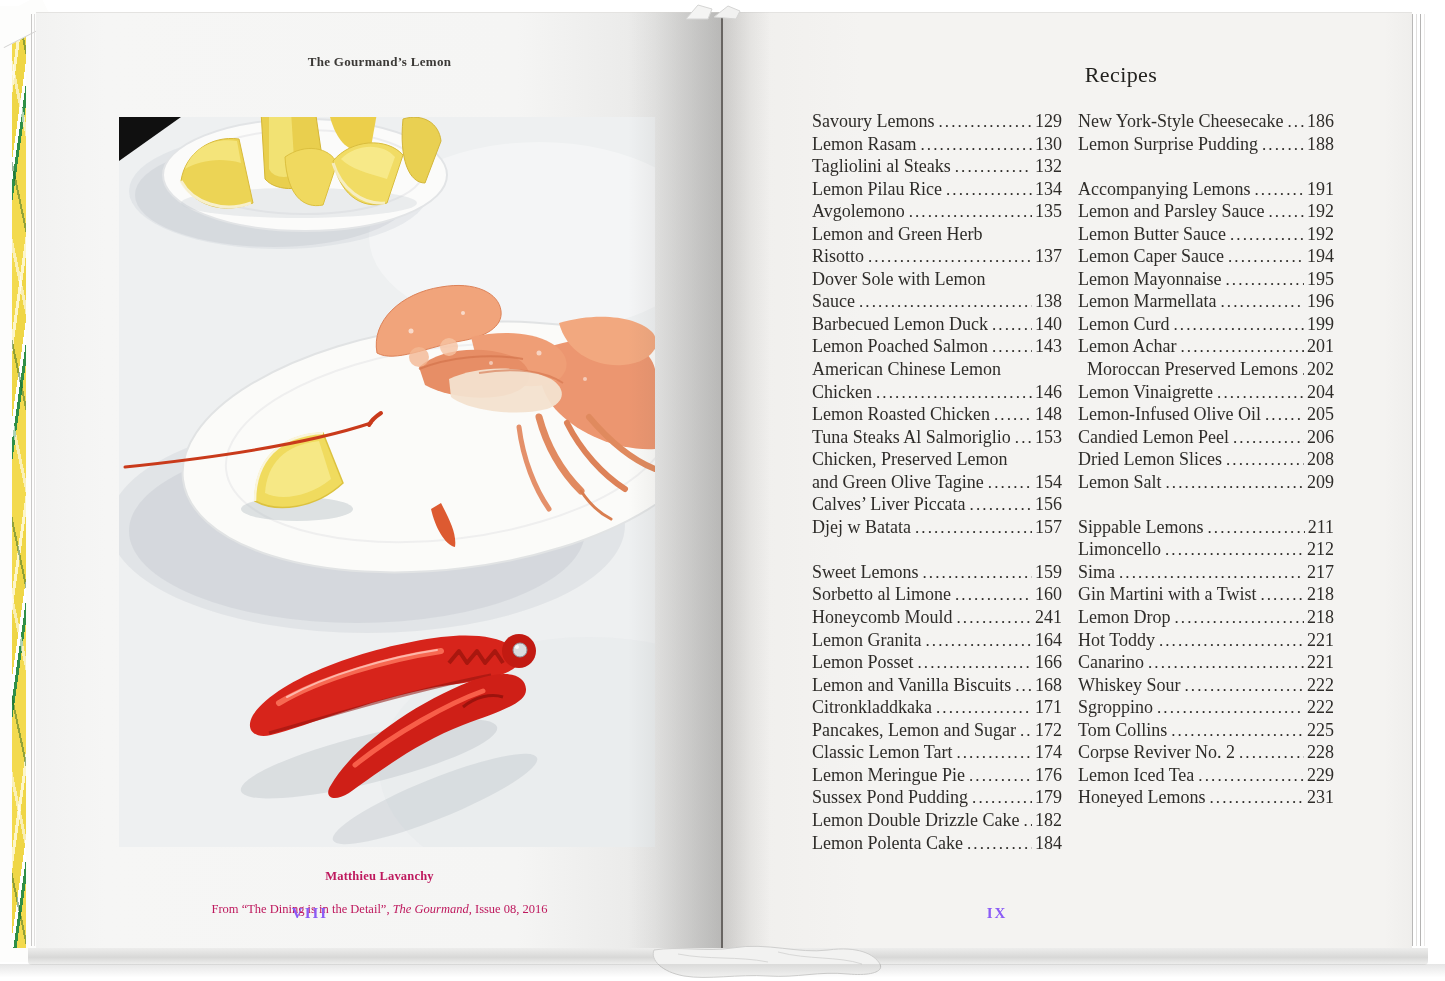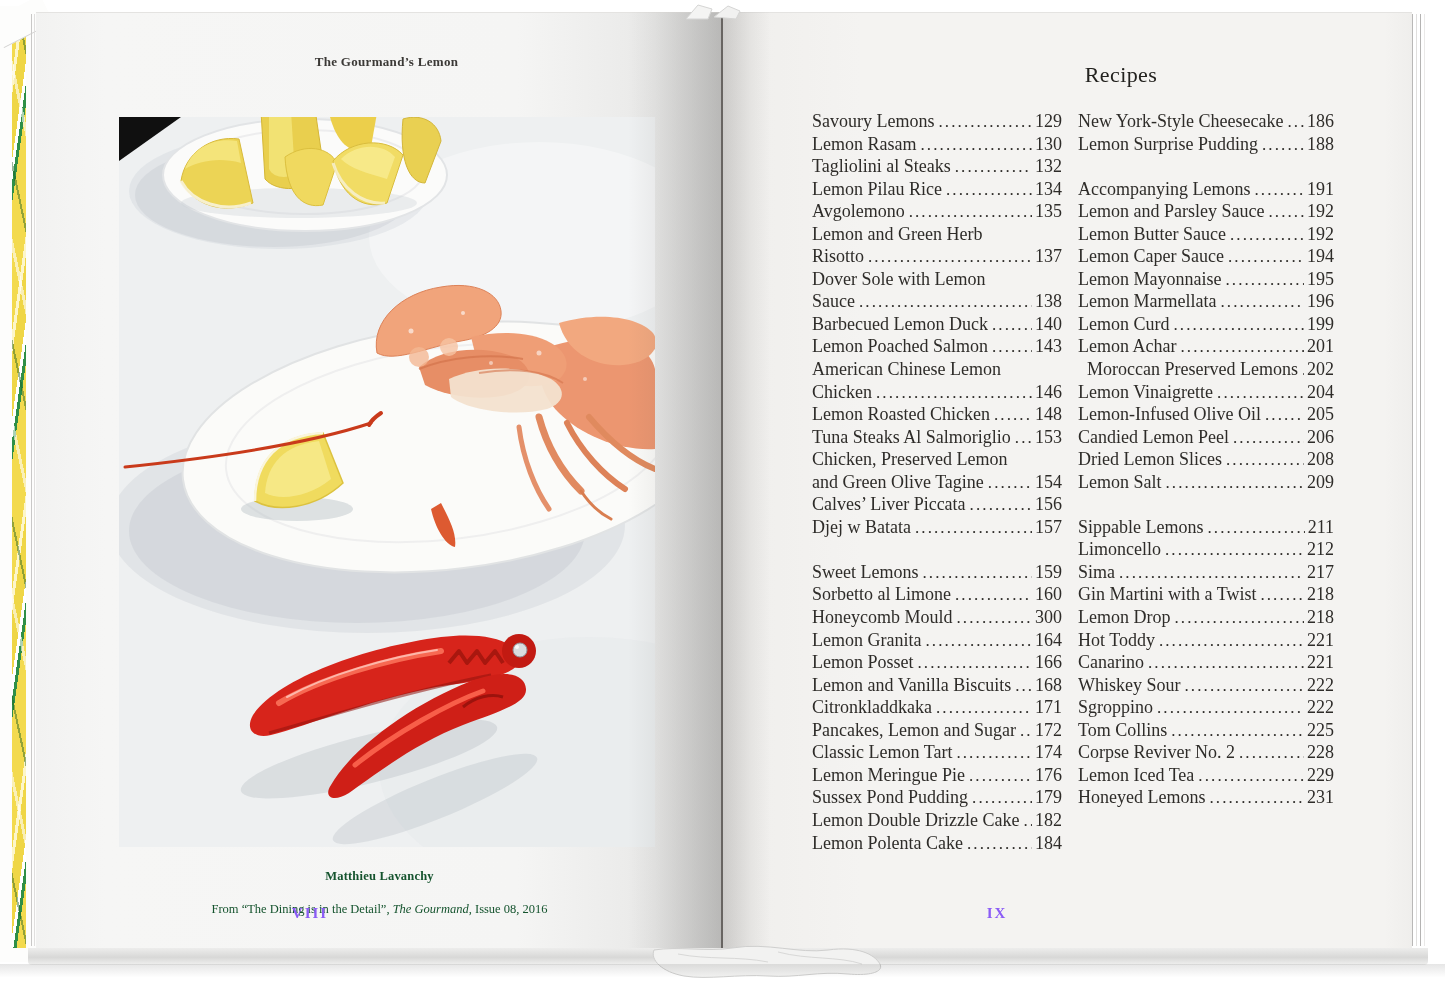--- a/index.html
+++ b/index.html
@@ -29,7 +29,7 @@
   .ribbon{position:absolute;left:648px;top:942px;width:240px;height:40px;}
   .spine-top{position:absolute;left:678px;top:1px;width:72px;height:20px;}
   
-  .lp-header{position:absolute;left:36px;top:54px;width:687px;text-align:center;font-size:13px;font-weight:bold;letter-spacing:.3px;color:#3b3936;margin-left:7px;}
+  .lp-header{position:absolute;left:36px;top:54px;width:687px;text-align:center;font-size:13px;font-weight:bold;letter-spacing:.3px;color:#3b3936;}
   .photo{position:absolute;left:119px;top:117px;width:536px;height:730px;}
   .caption{position:absolute;left:36px;top:869px;width:687px;text-align:center;color:#14532d;}
   .caption .c1{font-size:12.5px;font-weight:bold;letter-spacing:.2px;}

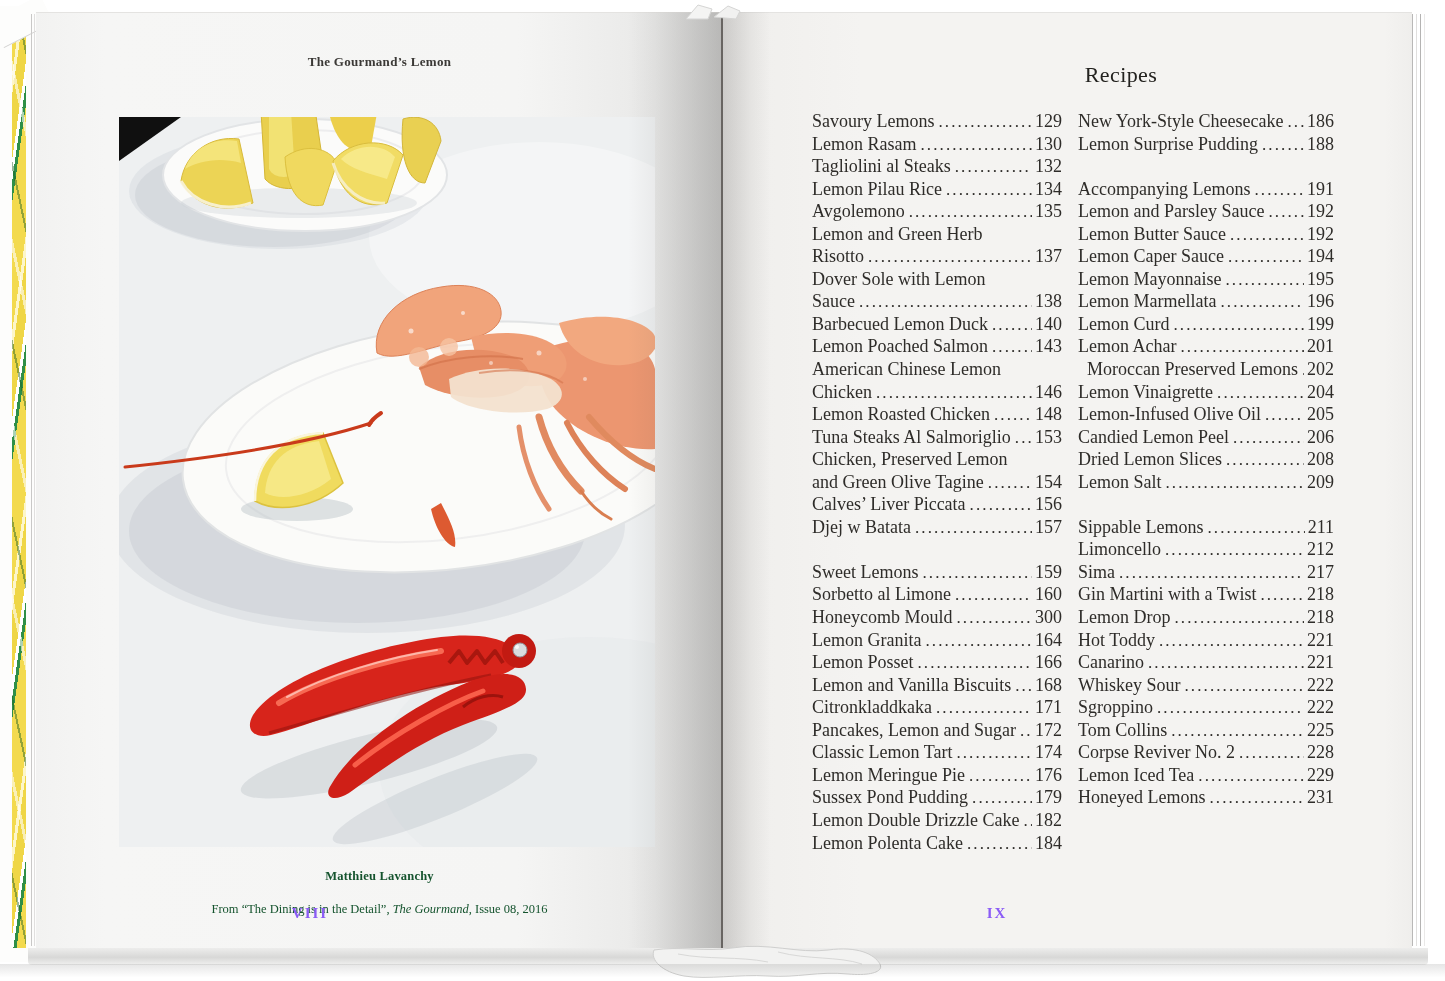--- a/index.html
+++ b/index.html
@@ -268,7 +268,7 @@
       <div class="toc-row">
         <span class="toc-label">Honeycomb Mould</span>
         <span class="toc-leader"></span>
-        <span class="toc-page">300</span>
+        <span class="toc-page">241</span>
       </div>
       <div class="toc-row">
         <span class="toc-label">Lemon Granita</span>

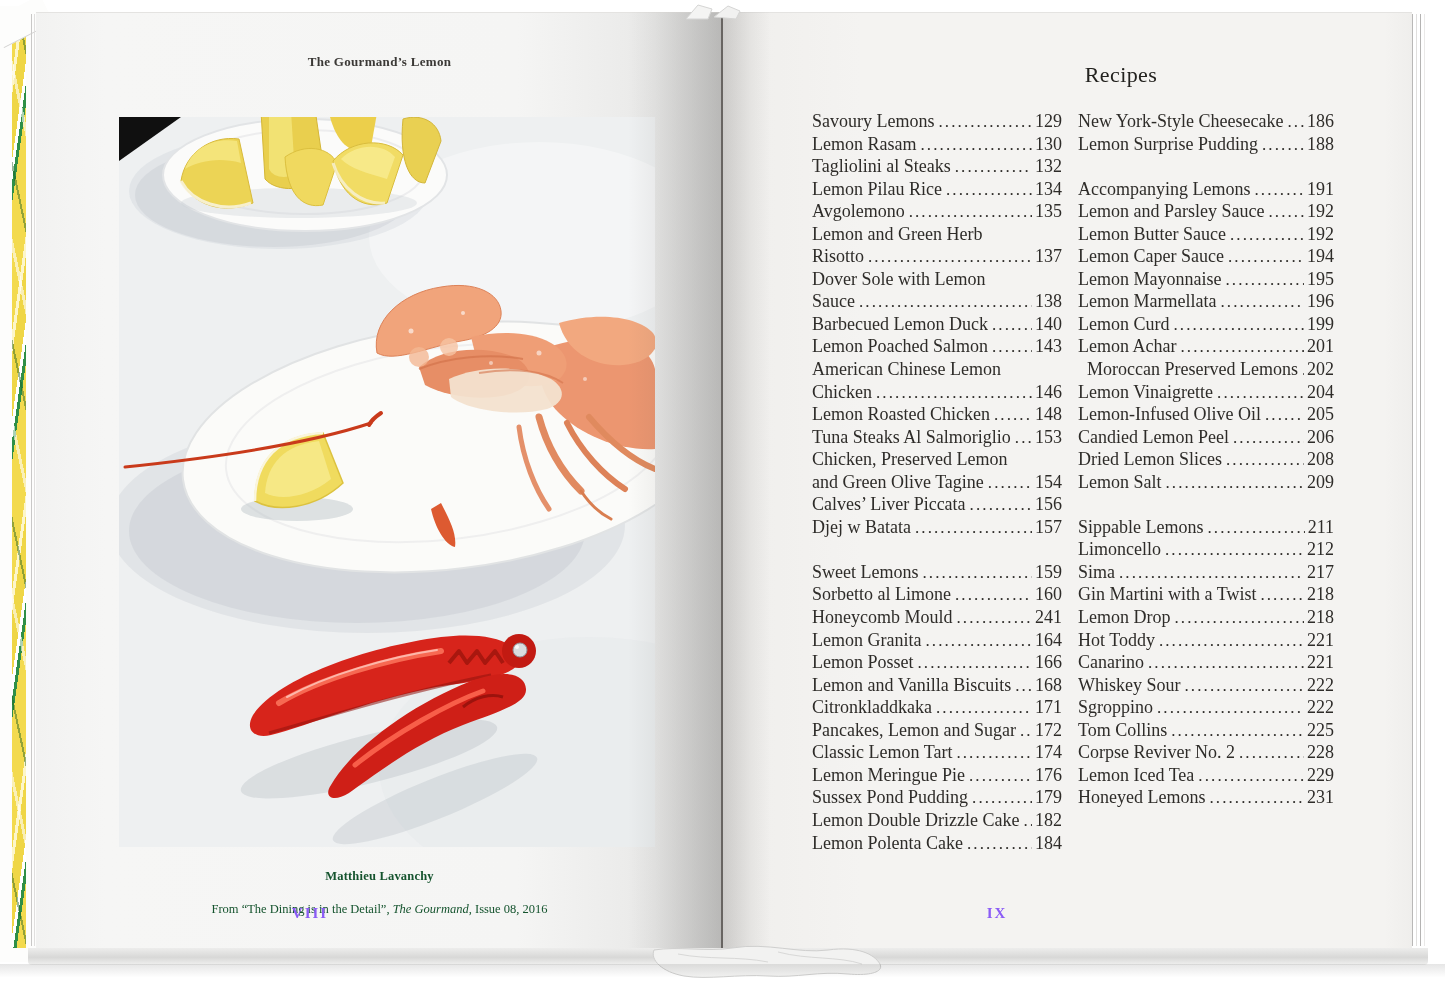--- a/index.html
+++ b/index.html
@@ -31,7 +31,7 @@
   
   .lp-header{position:absolute;left:36px;top:54px;width:687px;text-align:center;font-size:13px;font-weight:bold;letter-spacing:.3px;color:#3b3936;}
   .photo{position:absolute;left:119px;top:117px;width:536px;height:730px;}
-  .caption{position:absolute;left:36px;top:869px;width:687px;text-align:center;color:#14532d;}
+  .caption{position:absolute;left:36px;top:869px;width:687px;text-align:center;color:#be185d;}
   .caption .c1{font-size:12.5px;font-weight:bold;letter-spacing:.2px;}
   .caption .c2{font-size:12.5px;margin-top:18px;}
   .caption .it{font-style:italic;}

